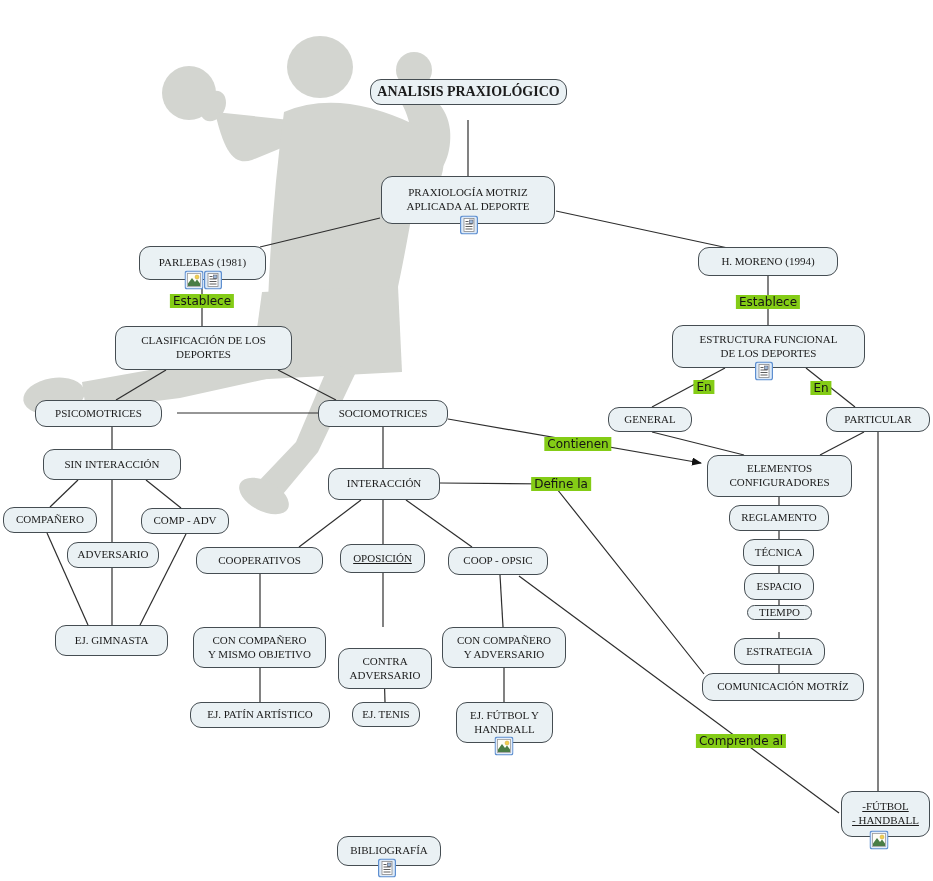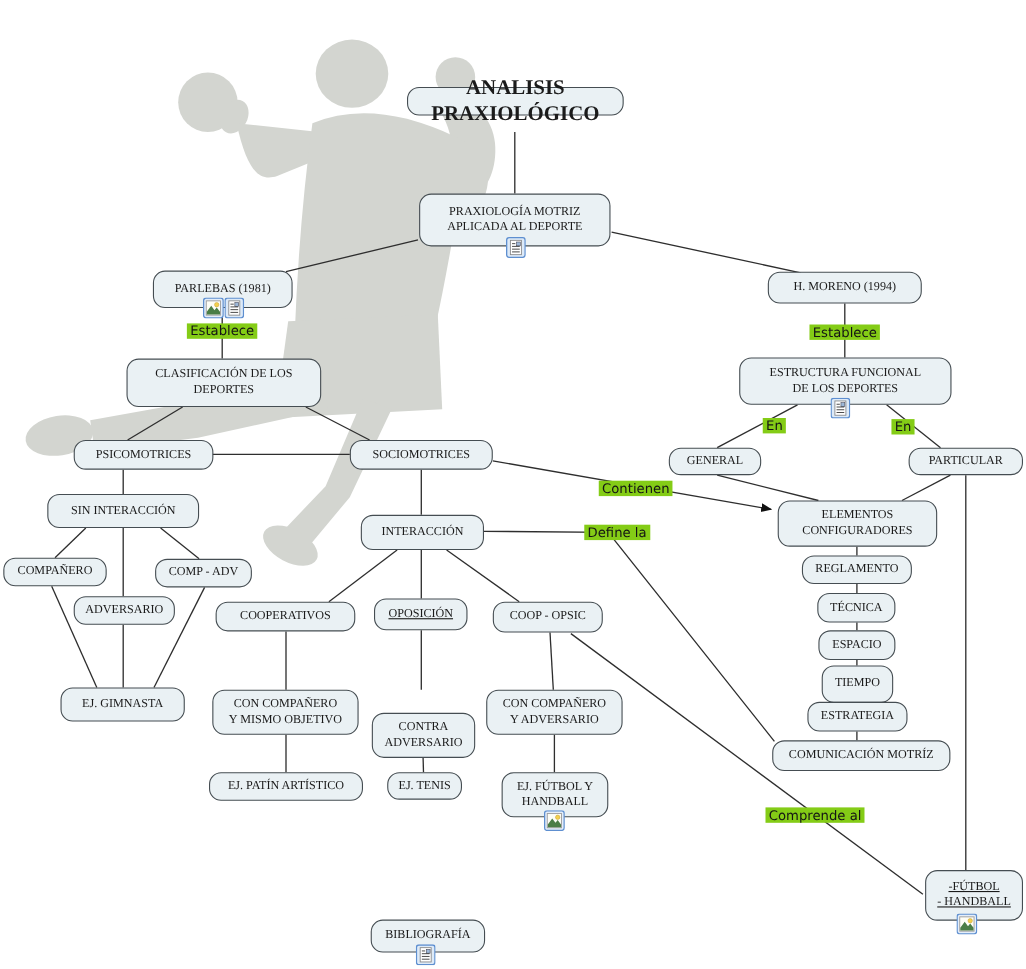--- a/index.html
+++ b/index.html
@@ -20,7 +20,7 @@
   .ricon{position:absolute;z-index:4;transform:translate(-50%,-50%);line-height:0;cursor:pointer;}
 
   
-  #n-analisis{left:370px;top:79px;width:197px;height:26px;font-weight:bold;font-size:19px;}
+  #n-analisis{left:370px;top:79px;width:197px;height:26px;font-weight:bold;font-size:14px;}
   #n-praxiologia{left:381px;top:176px;width:174px;height:48px;}
   #n-parlebas{left:139px;top:246px;width:127px;height:34px;}
   #n-clasificacion{left:115px;top:326px;width:177px;height:44px;}

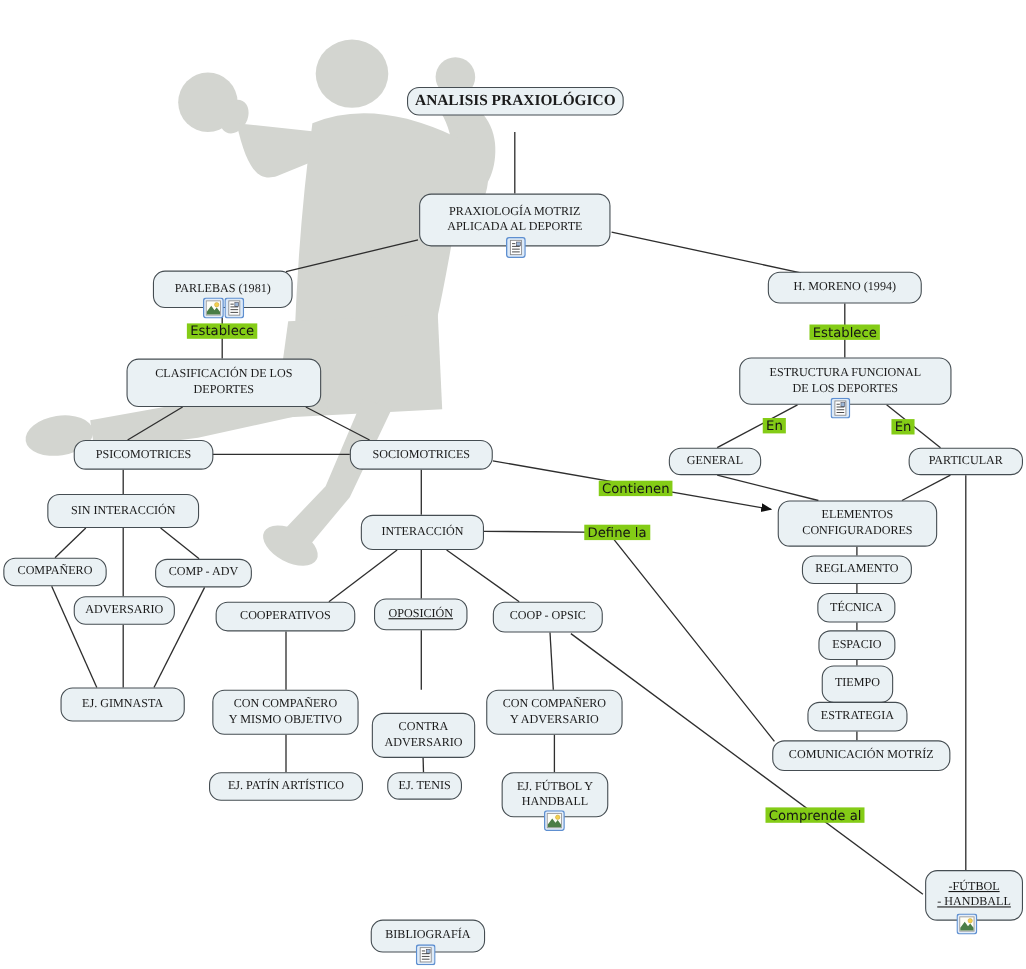--- a/index.html
+++ b/index.html
@@ -24,7 +24,7 @@
   #n-praxiologia{left:381px;top:176px;width:174px;height:48px;}
   #n-parlebas{left:139px;top:246px;width:127px;height:34px;}
   #n-clasificacion{left:115px;top:326px;width:177px;height:44px;}
-  #n-psicomotrices{left:67px;top:400px;width:127px;height:27px;text-align:center;}
+  #n-psicomotrices{left:35px;top:400px;width:127px;height:27px;text-align:center;}
   #n-sociomotrices{left:318px;top:400px;width:130px;height:27px;}
   #n-sininteraccion{left:43px;top:449px;width:138px;height:31px;}
   #n-companero{left:3px;top:507px;width:94px;height:26px;}

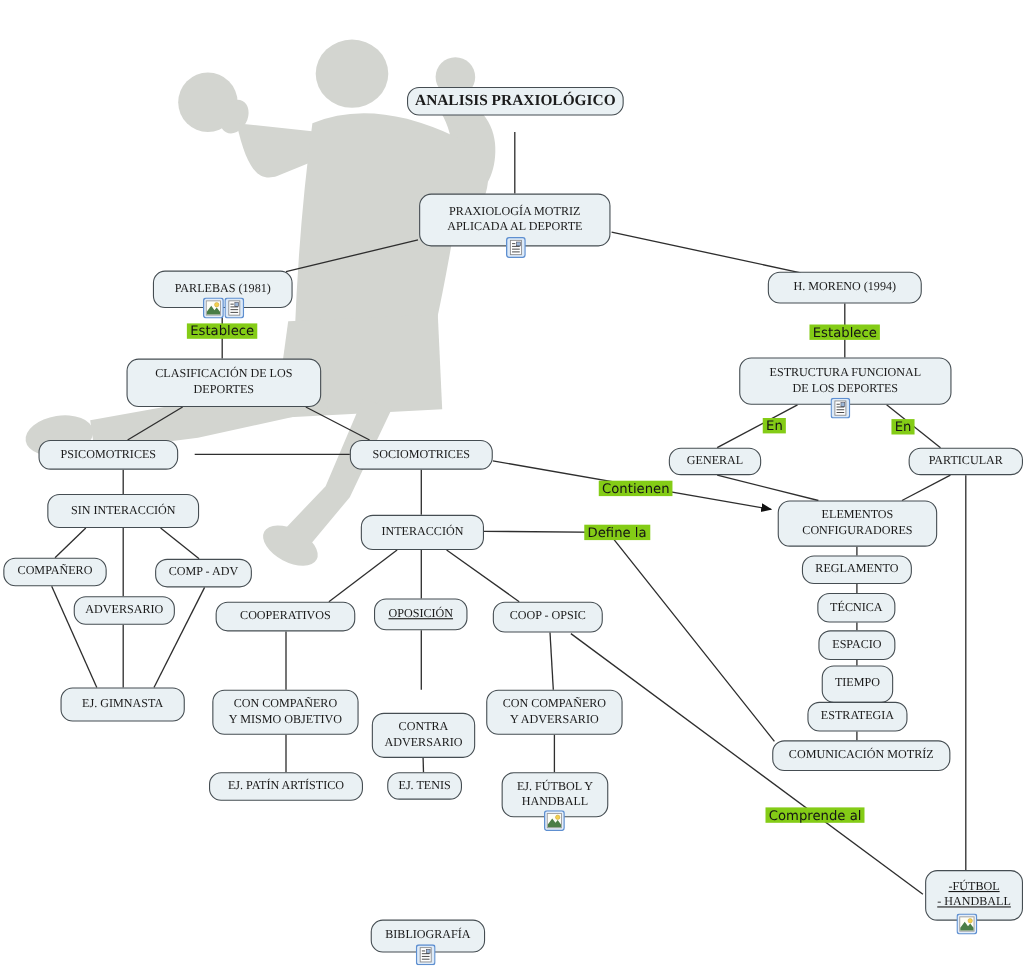--- a/index.html
+++ b/index.html
@@ -49,7 +49,7 @@
   #n-reglamento{left:729px;top:505px;width:100px;height:26px;}
   #n-tecnica{left:743px;top:539px;width:71px;height:27px;}
   #n-espacio{left:744px;top:573px;width:70px;height:27px;}
-  #n-tiempo{left:747px;top:605px;width:65px;height:34px;}
+  #n-tiempo{left:747px;top:605px;width:65px;height:15px;}
   #n-estrategia{left:734px;top:638px;width:91px;height:27px;}
   #n-comunicacion{left:702px;top:673px;width:162px;height:28px;}
   #n-futbolhandball{left:841px;top:791px;width:89px;height:46px;text-decoration:underline;}

